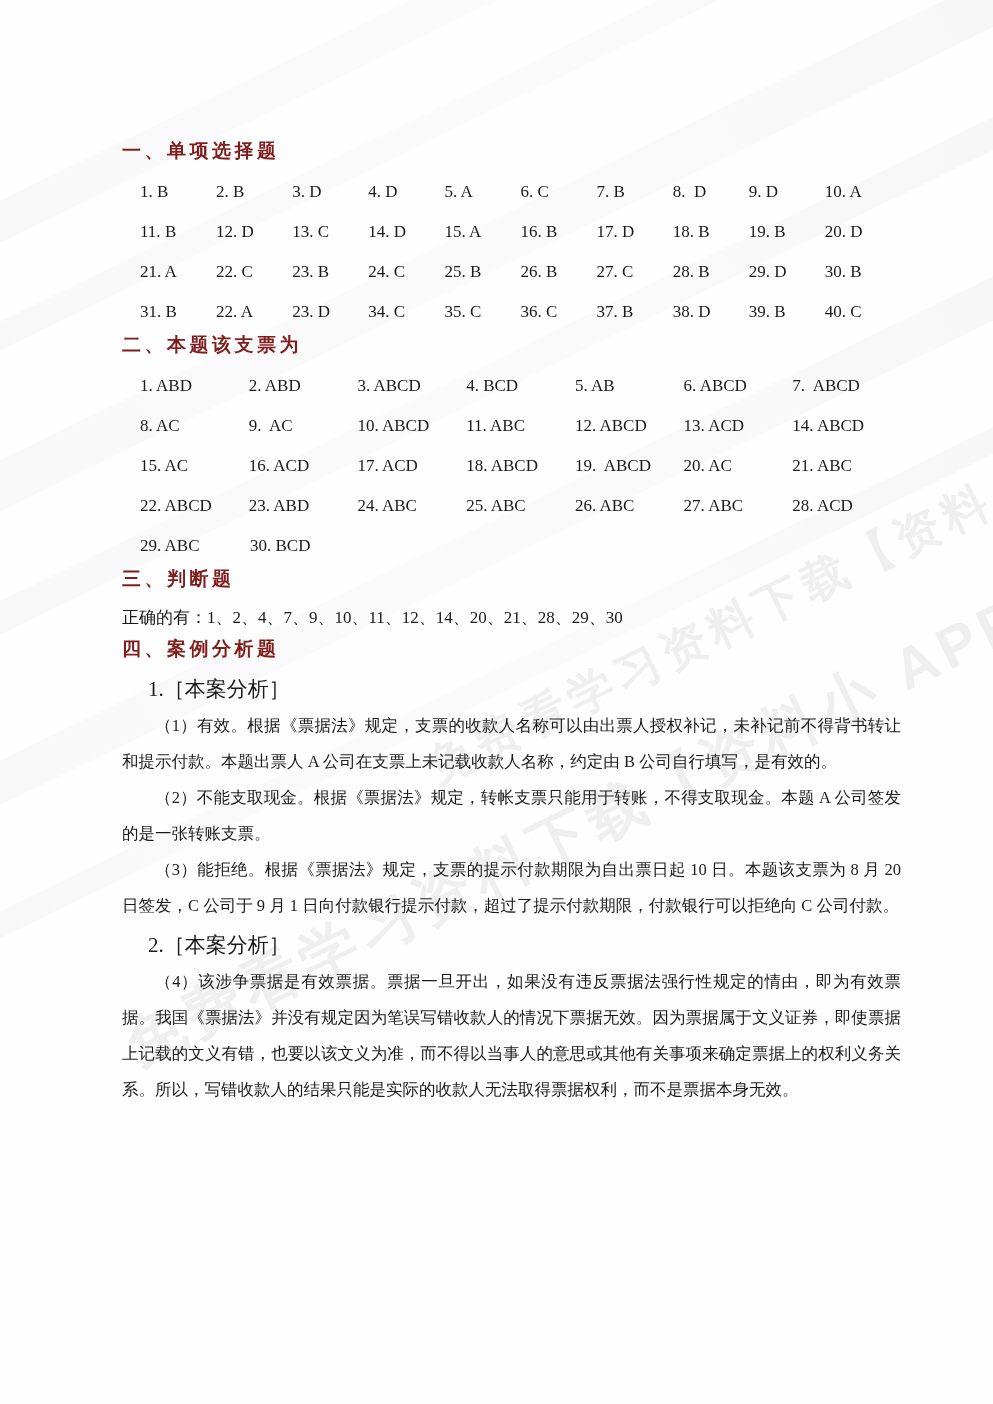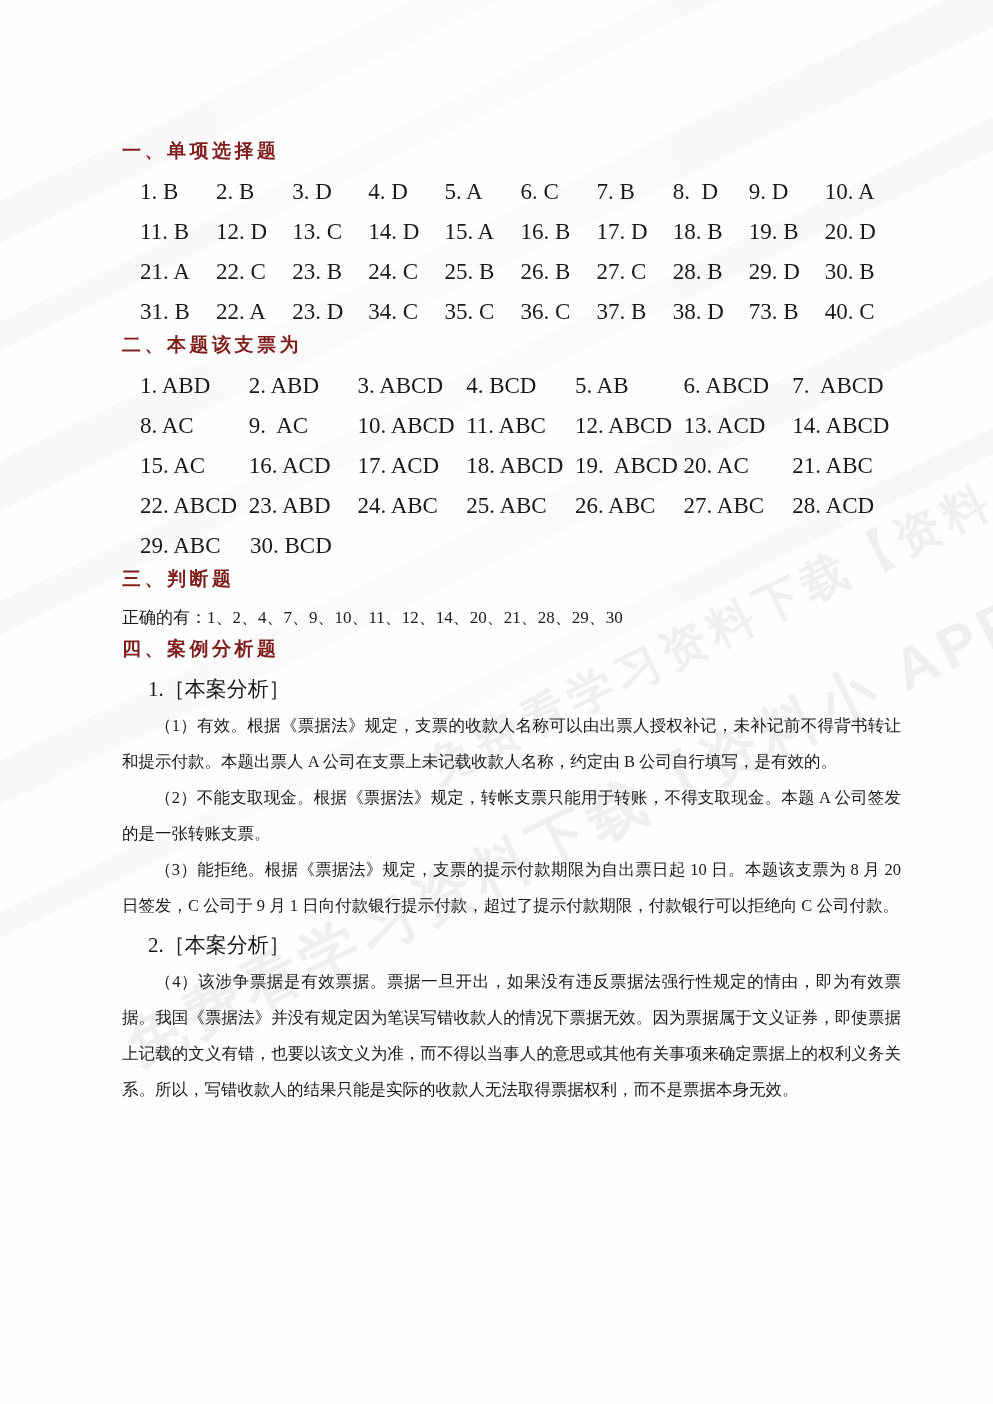--- a/index.html
+++ b/index.html
@@ -67,7 +67,7 @@
   
   .ans-row {
     display: flex;
-    font-size: 23px;
+    font-size: 17px;
     line-height: 40px;
     height: 40px;
     padding-left: 18px;

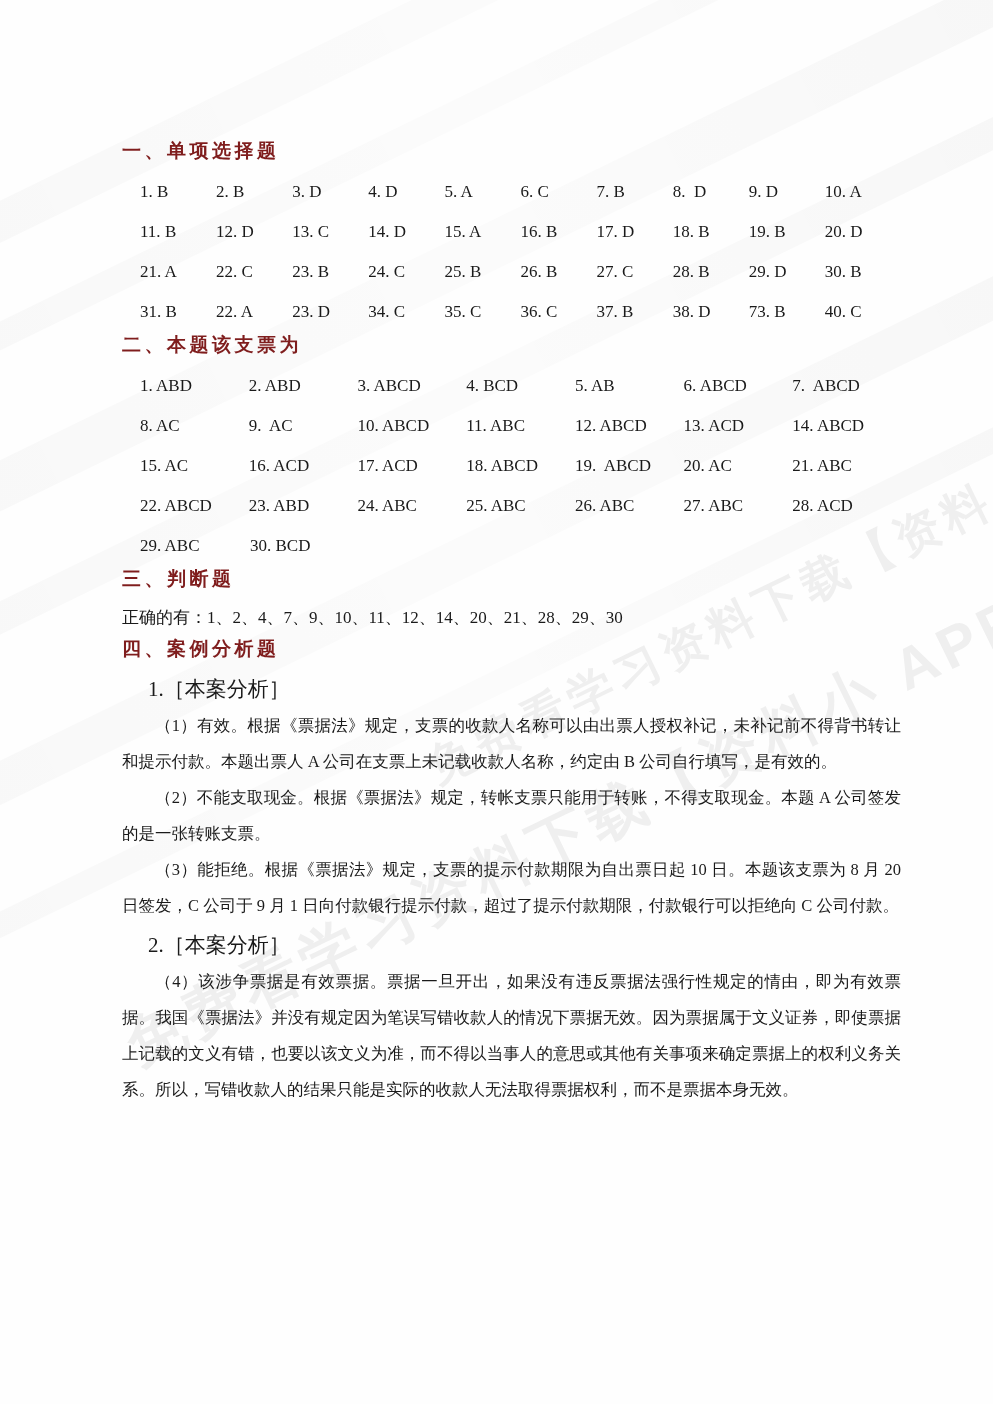--- a/index.html
+++ b/index.html
@@ -174,7 +174,7 @@
         <span class="ans-cell"><span class="ans-num">36.</span> <span class="ans-val">C</span></span>
         <span class="ans-cell"><span class="ans-num">37.</span> <span class="ans-val">B</span></span>
         <span class="ans-cell"><span class="ans-num">38.</span> <span class="ans-val">D</span></span>
-        <span class="ans-cell"><span class="ans-num">73.</span> <span class="ans-val">B</span></span>
+        <span class="ans-cell"><span class="ans-num">39.</span> <span class="ans-val">B</span></span>
         <span class="ans-cell"><span class="ans-num">40.</span> <span class="ans-val">C</span></span>
       </div>
     </div>

